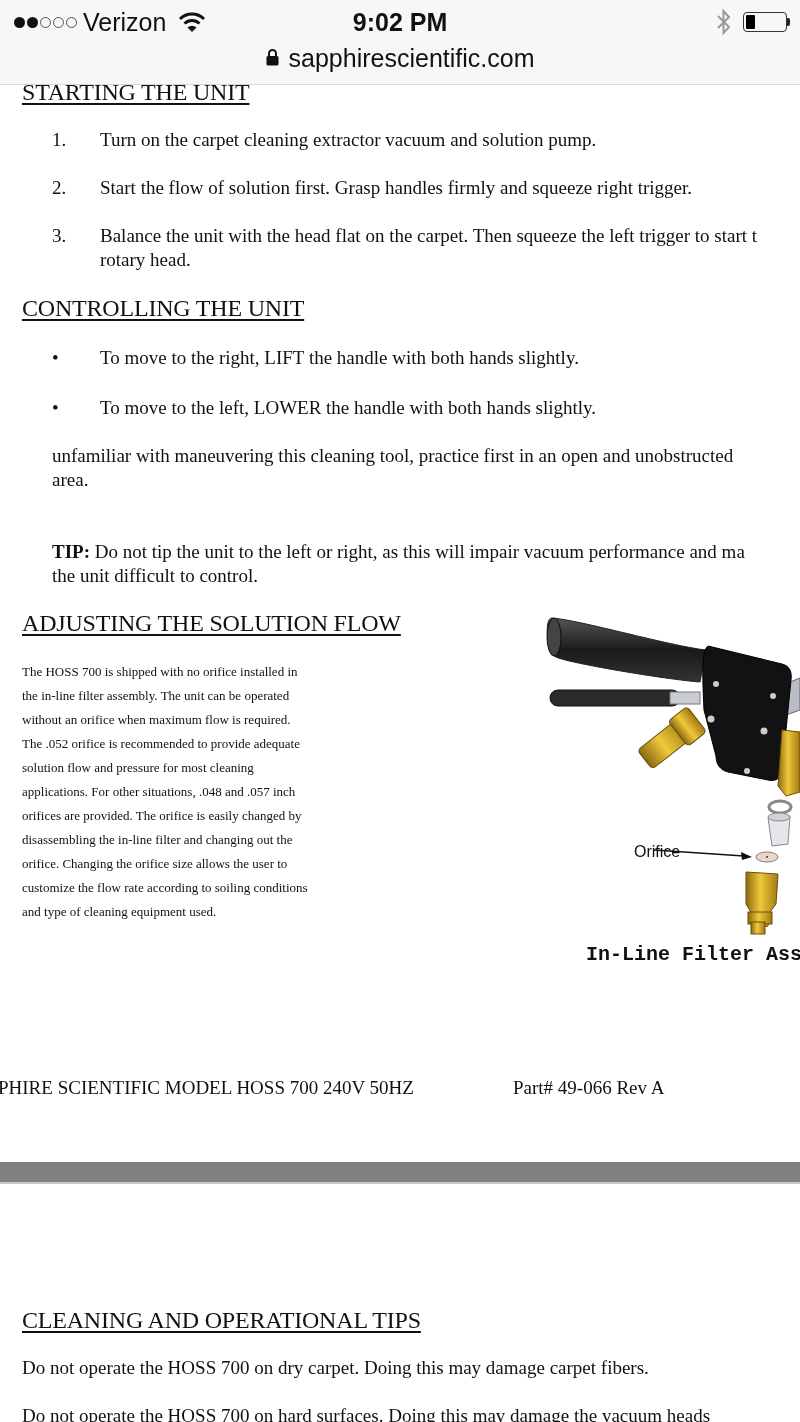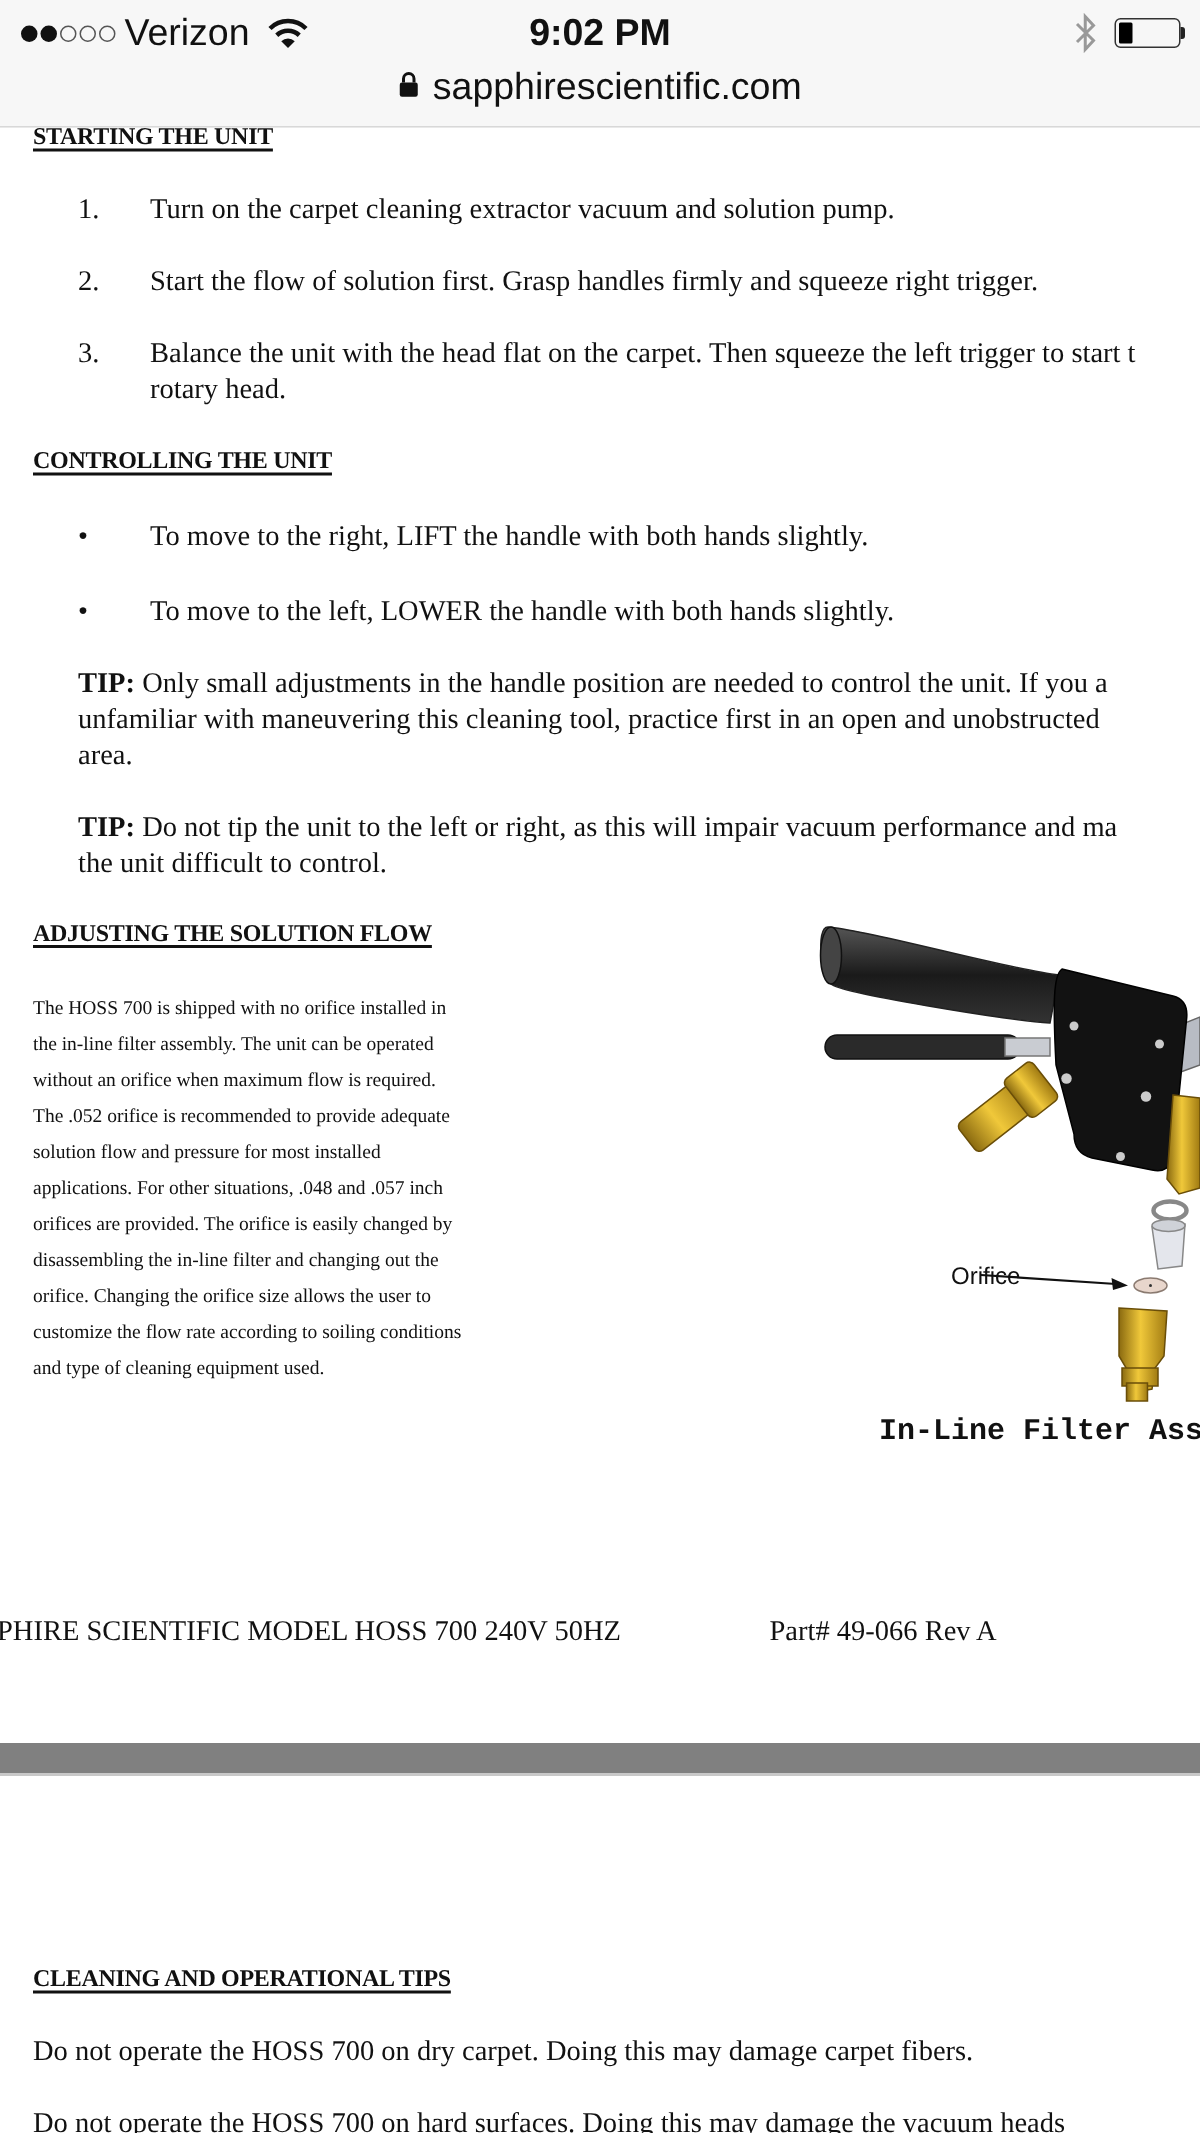--- a/index.html
+++ b/index.html
@@ -34,7 +34,7 @@
   
   .doc { position: absolute; left: 0; top: 0; width: 800px; height: 1422px; font-size: 19px; line-height: 24px; }
   .heading {
-    position: absolute; left: 22px; font-weight: bold; font-size: 16px;
+    position: absolute; left: 22px; font-weight: normal; font-size: 24px;
     text-decoration: underline; text-underline-offset: 3px; text-decoration-thickness: 2px;
     white-space: nowrap; letter-spacing: -0.2px;
   }

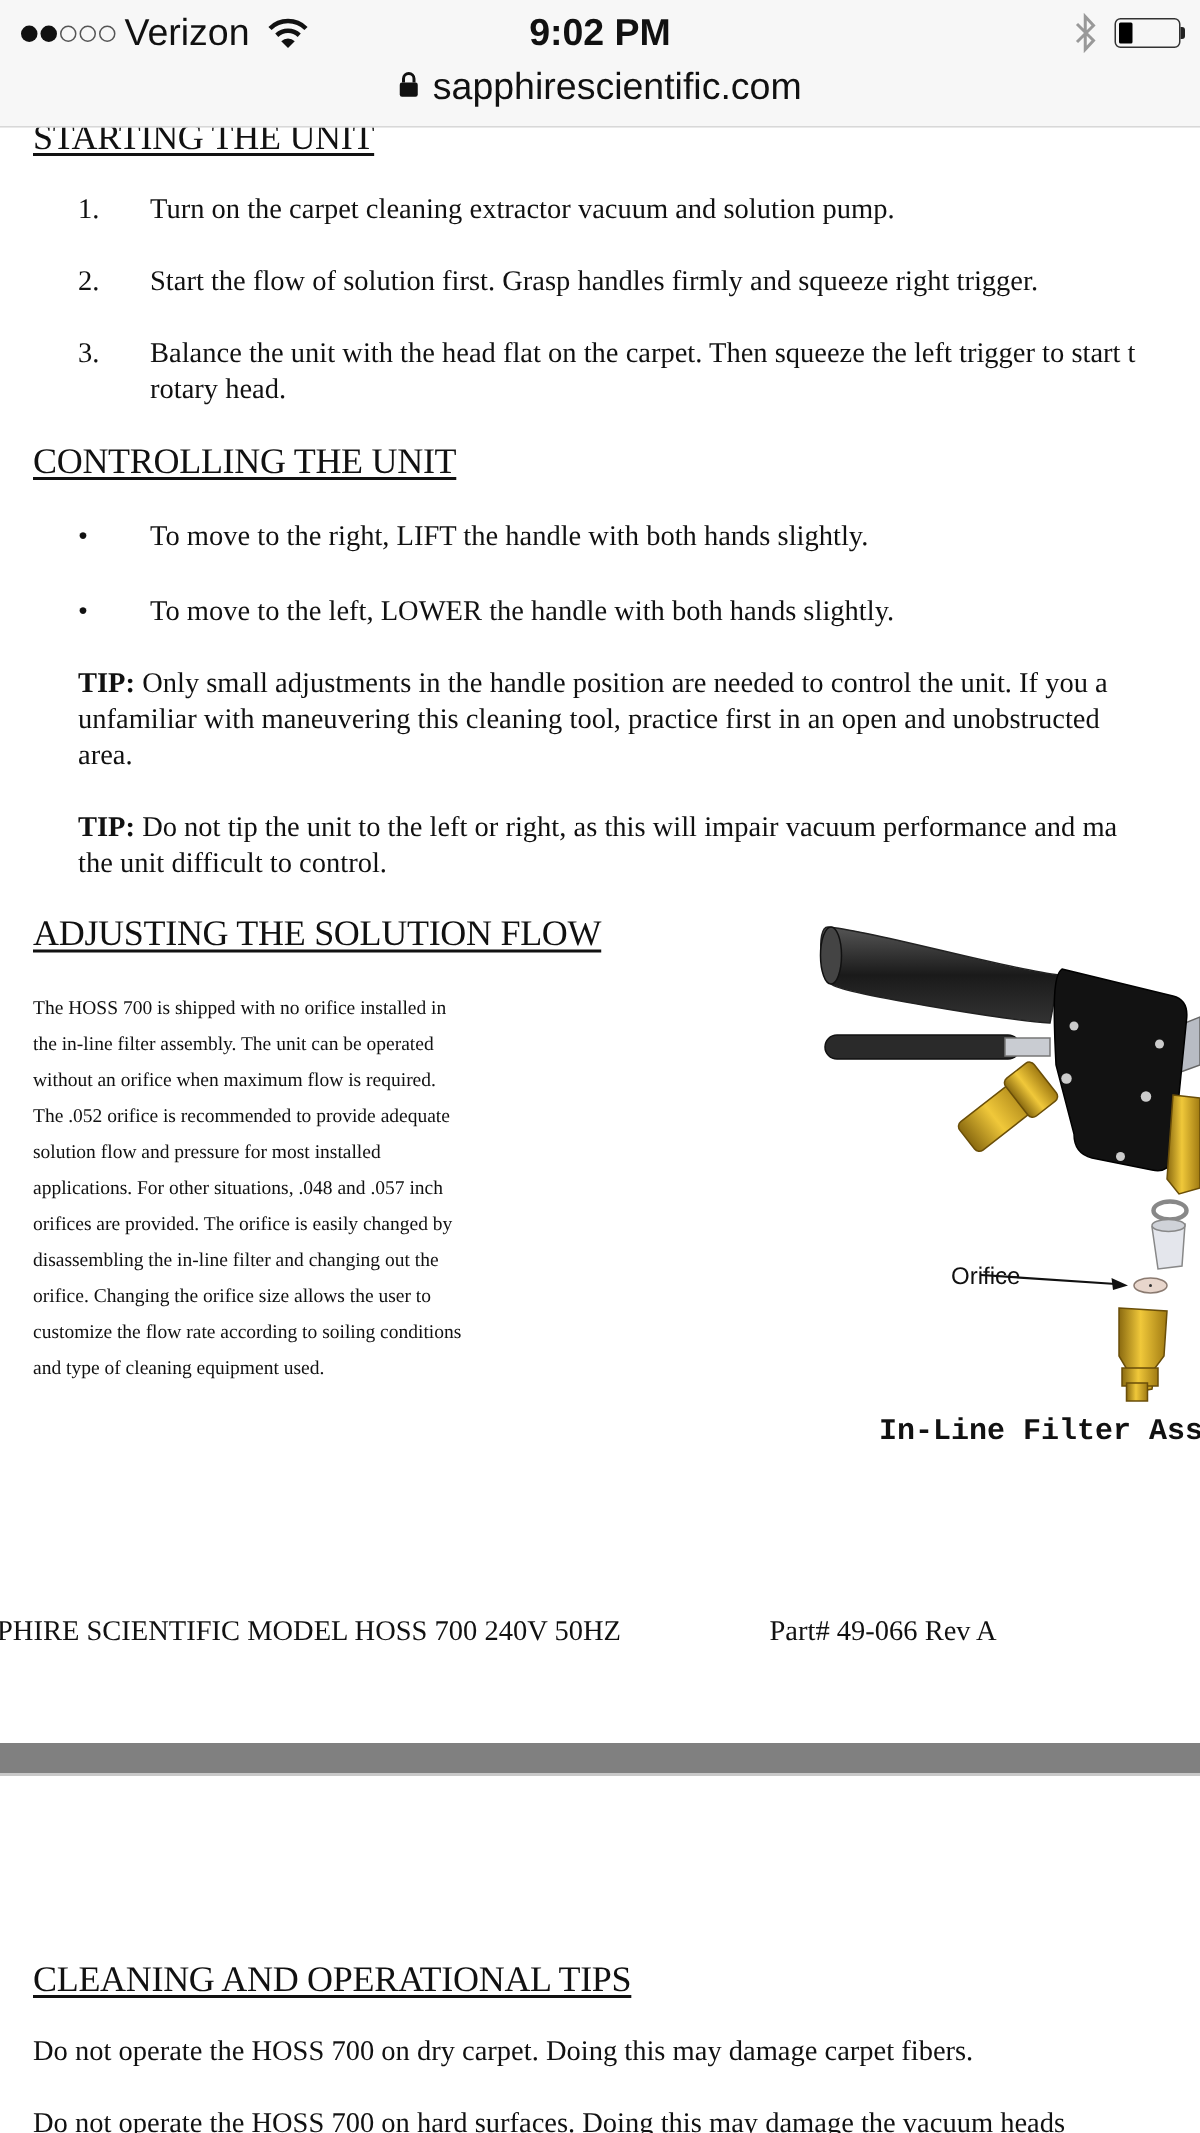--- a/index.html
+++ b/index.html
@@ -88,7 +88,6 @@
   </div>
 
   <div class="para" style="top:444px">
-    <div><b>TIP:</b><span> Only small adjustments in the handle position are needed to control the unit.  If you a</span></div>
     <div>unfamiliar with maneuvering this cleaning tool, practice first in an open and unobstructed</div>
     <div>area.</div>
   </div>

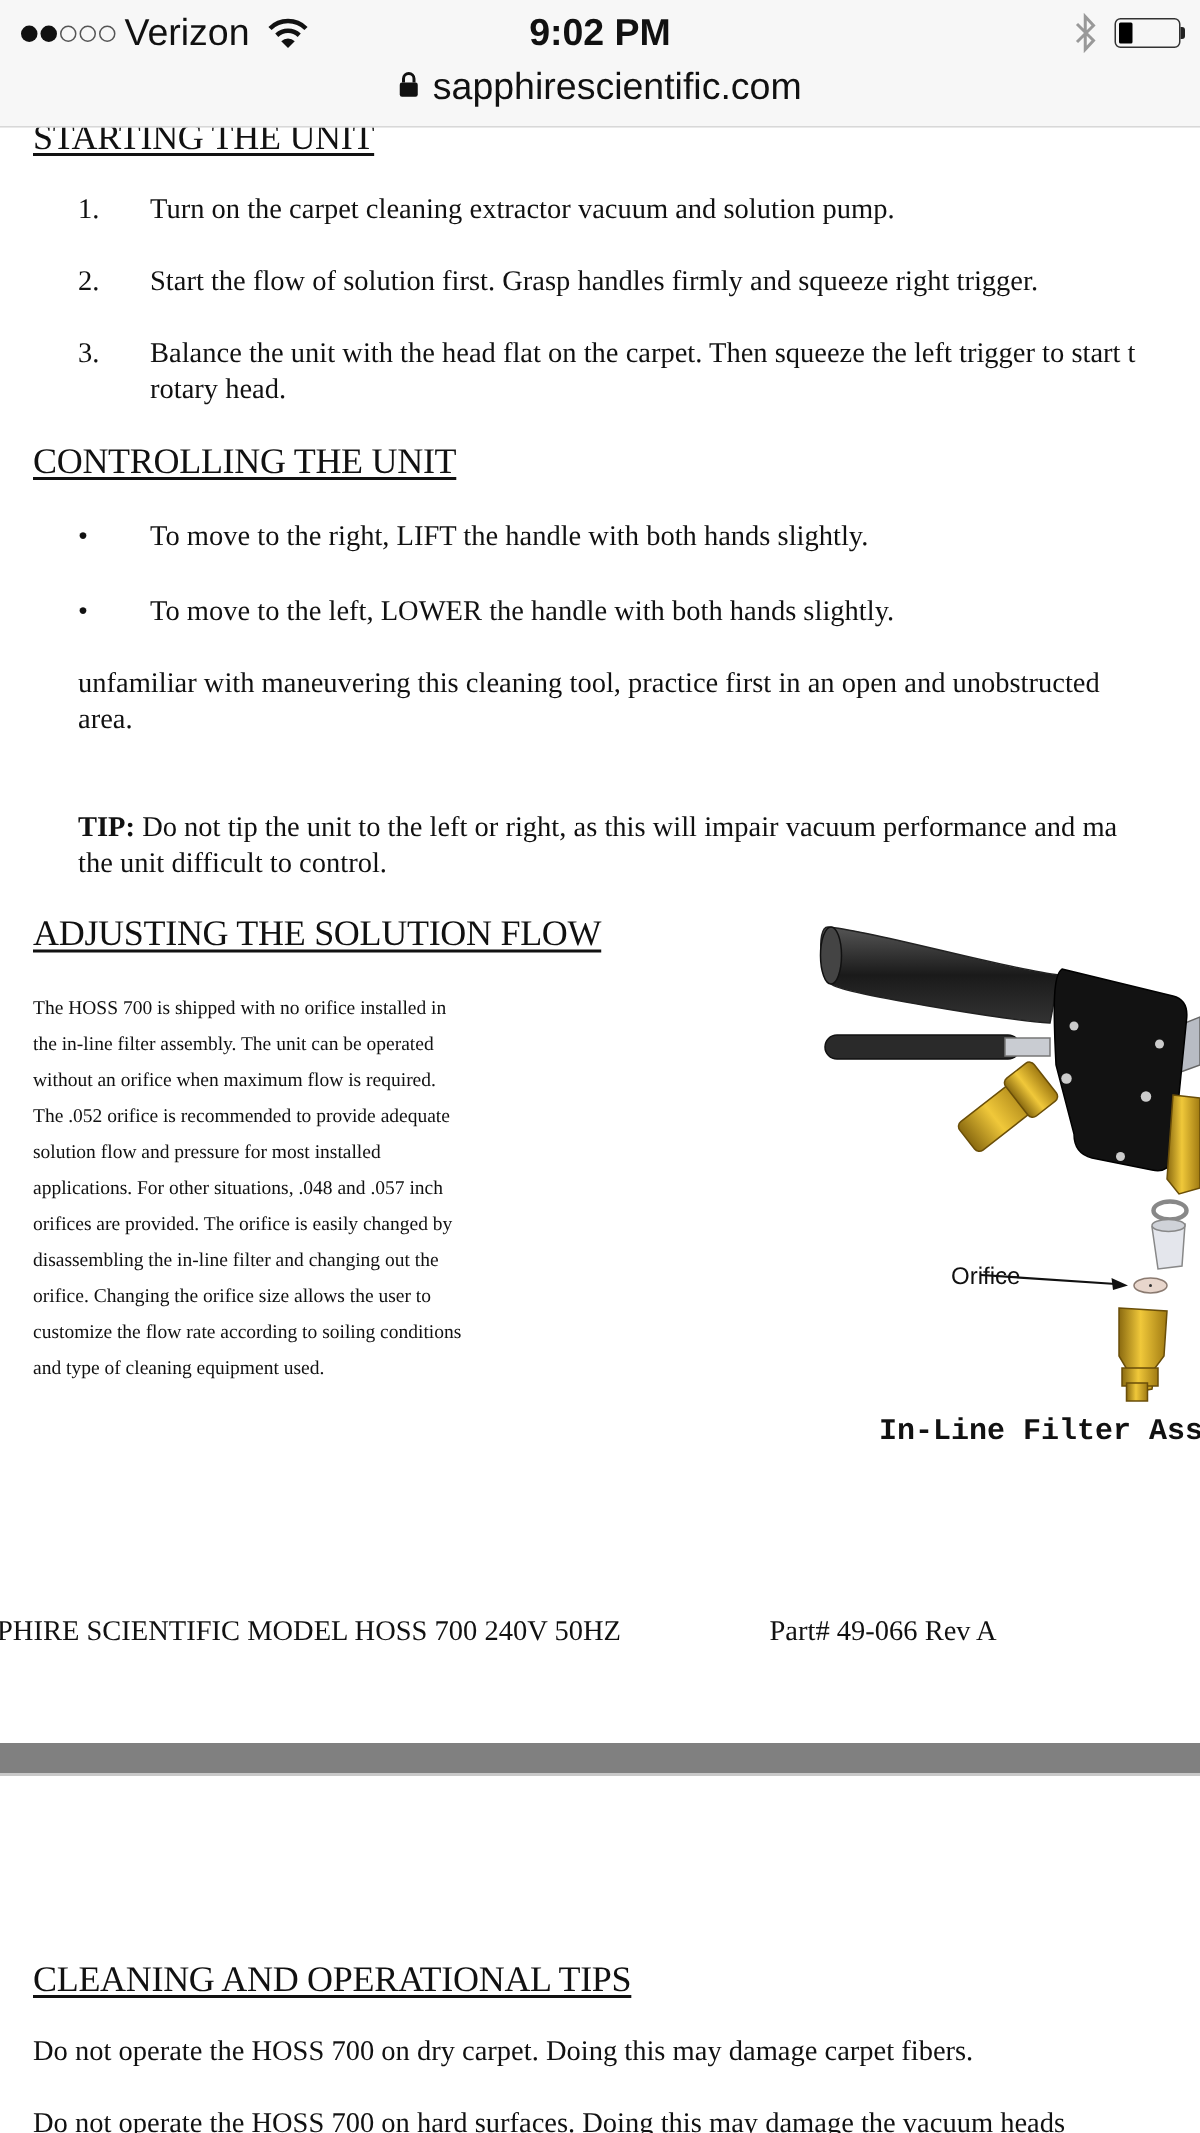--- a/index.html
+++ b/index.html
@@ -104,7 +104,7 @@
     <div>the in-line filter assembly.  The unit can be operated</div>
     <div>without an orifice when maximum flow is required.</div>
     <div>The .052 orifice is recommended to provide adequate</div>
-    <div>solution flow and pressure for most installed</div>
+    <div>solution flow and pressure for most cleaning</div>
     <div>applications.  For other situations, .048 and .057 inch</div>
     <div>orifices are provided.  The orifice is easily changed by</div>
     <div>disassembling the in-line filter and changing out the</div>

